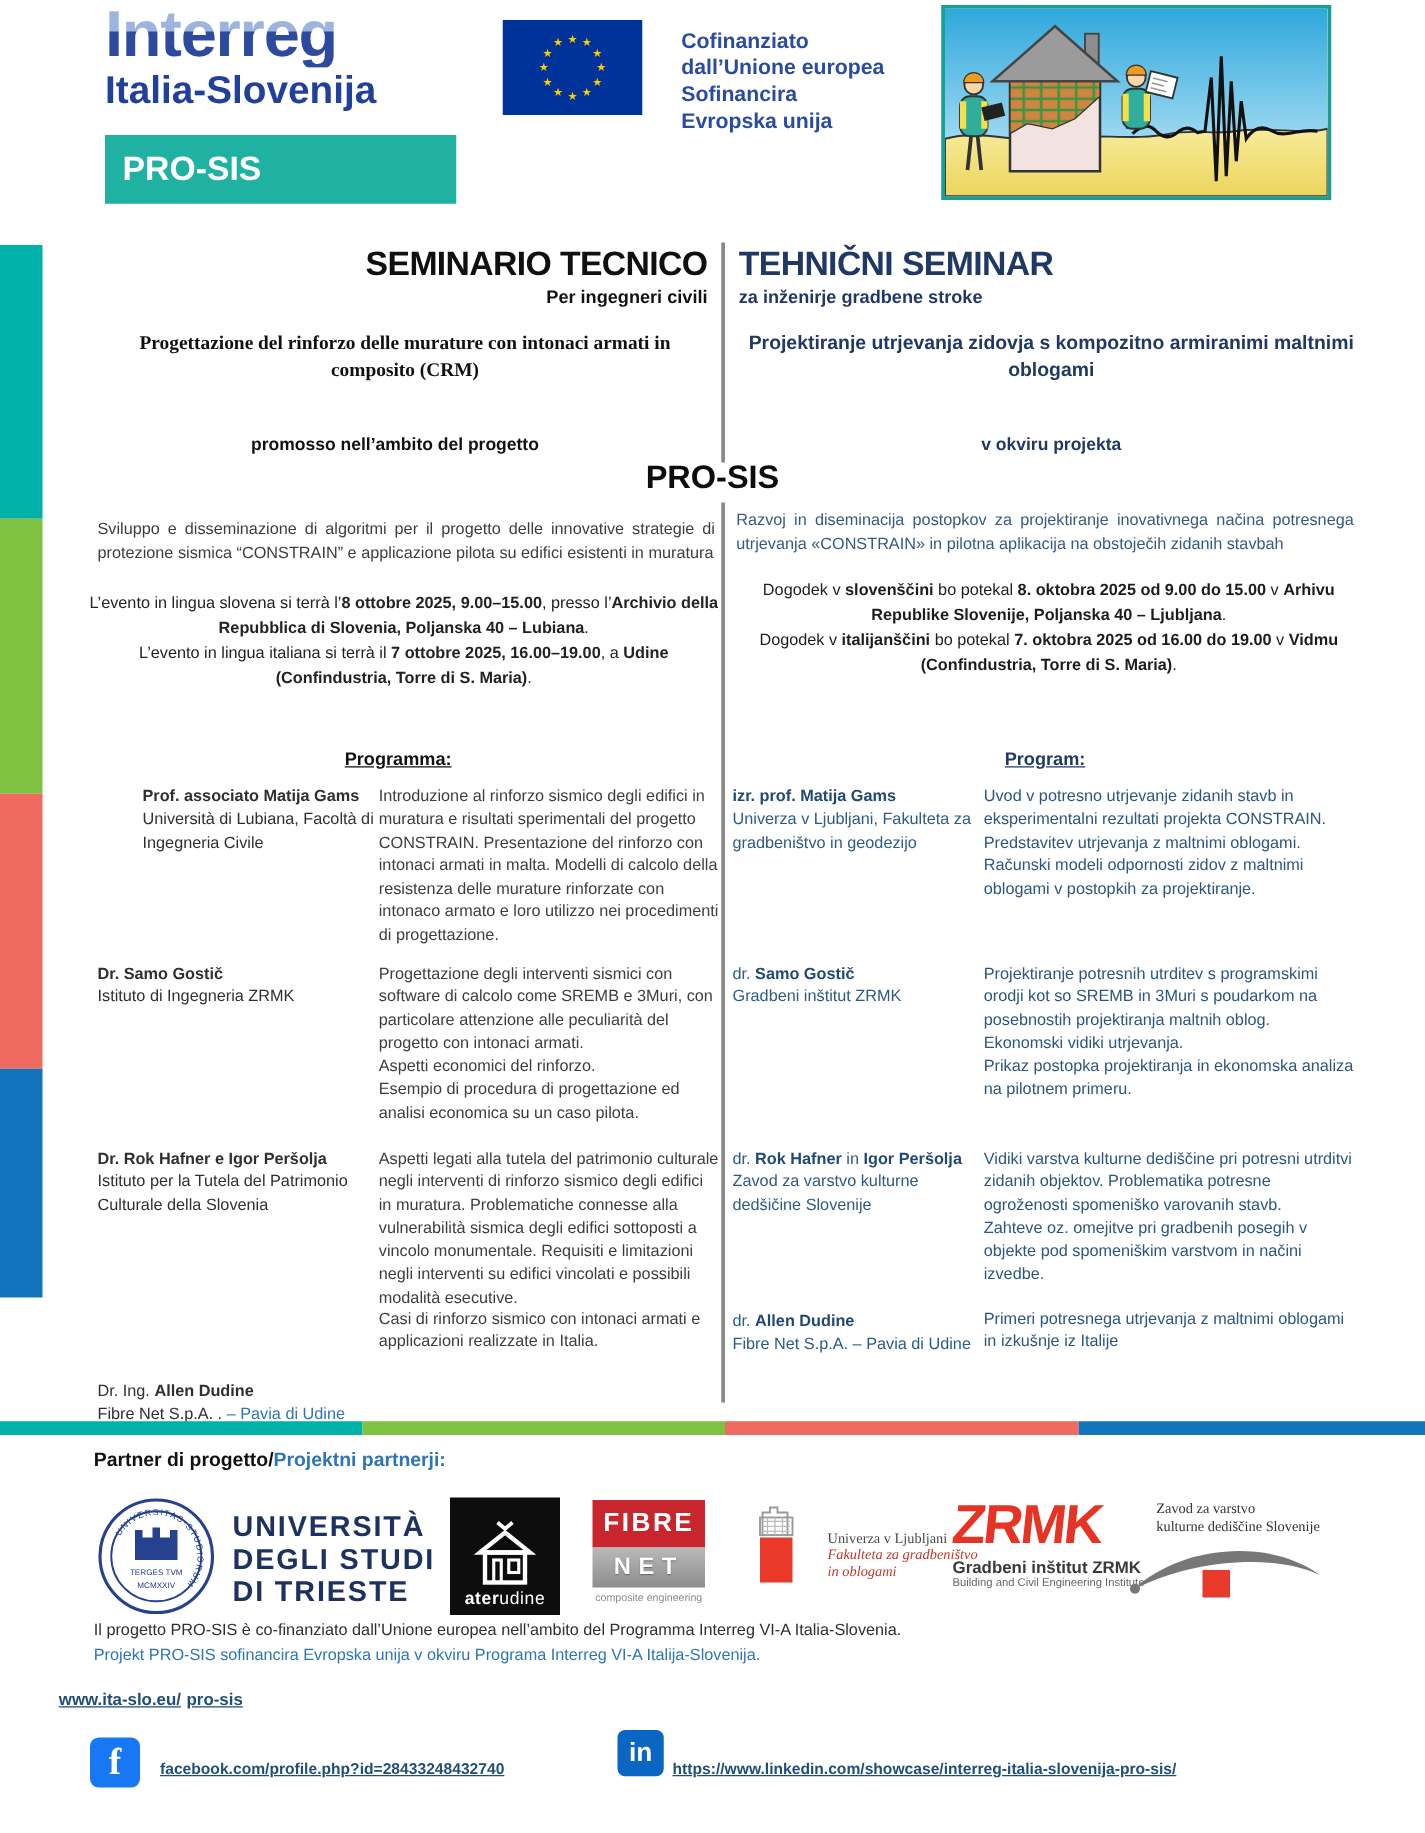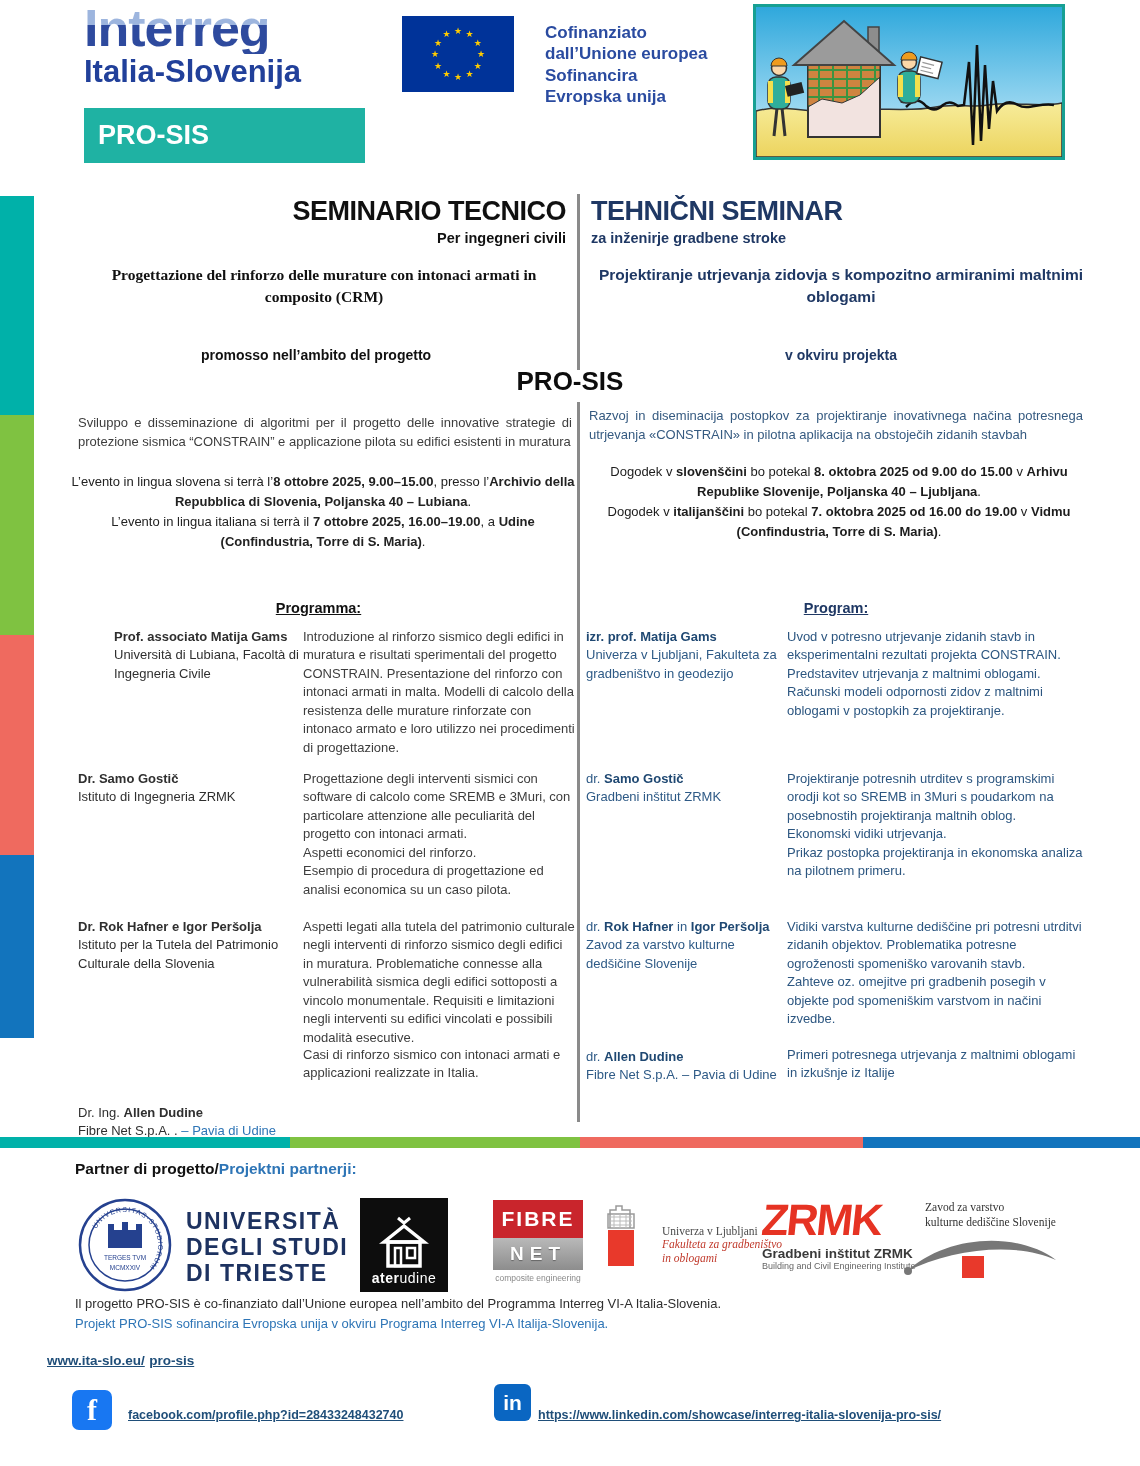--- a/index.html
+++ b/index.html
@@ -270,7 +270,7 @@
     <div class="ater-name"><b>ater</b><span>udine</span></div>
   </div>
 
-  <div class="abs" style="left:474px; top:1200px; text-align:center;margin-left:19px;">
+  <div class="abs" style="left:474px; top:1200px; text-align:center;">
     <div class="fibre-top">FIBRE</div>
     <div class="fibre-bot">NET</div>
     <div class="fibre-cap">composite engineering</div>

